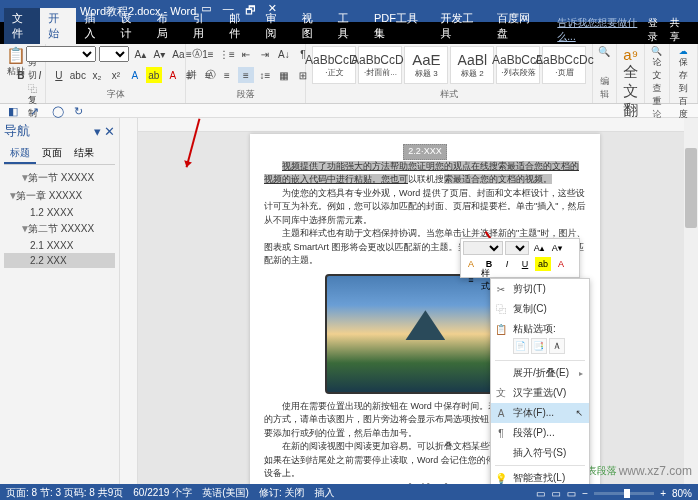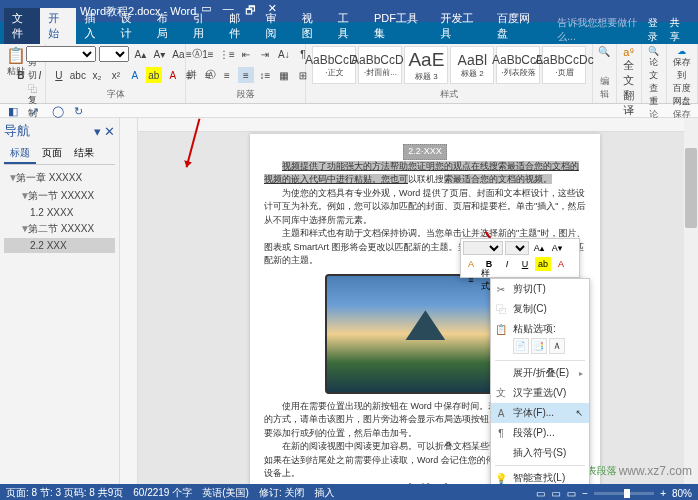--- a/index.html
+++ b/index.html
@@ -8,7 +8,7 @@
 .titlebar-center { font-size: 11px; }
 .titlebar-right { display: flex; gap: 2px; }
 .titlebar-right span { width: 20px; text-align: center; cursor: pointer; }
-.menubar { height: 22px; background: #0369a1; display: flex; align-items: flex-end; padding: 0 4px; color: #fff; font-size: 11px; }
+.menubar { height: 22px; background: #000000; display: flex; align-items: flex-end; padding: 0 4px; color: #fff; font-size: 11px; }
 .menubar .tab { padding: 3px 8px; cursor: pointer; }
 .menubar .tab.active { background: #f3f3f3; color: #2b579a; }
 .menubar .tab.file { background: #1e3e6e; }

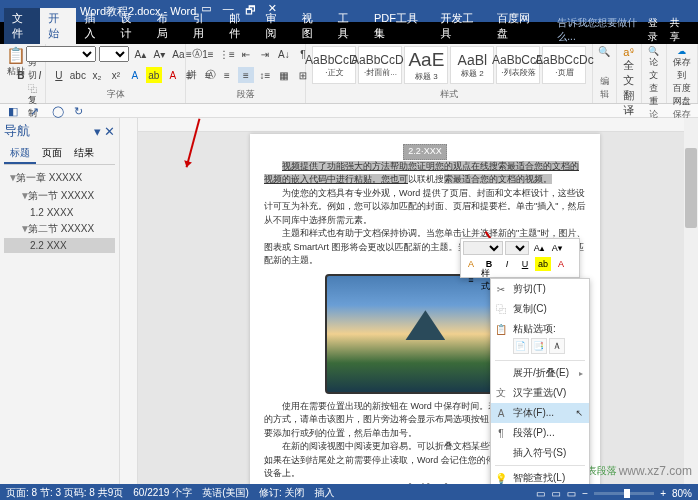--- a/index.html
+++ b/index.html
@@ -13,7 +13,7 @@
 .menubar .tab.active { background: #f3f3f3; color: #2b579a; }
 .menubar .tab.file { background: #1e3e6e; }
 .menubar .right { margin-left: auto; display: flex; gap: 4px; padding-right: 6px; font-size: 10px; }
-.menubar .tell { color: #a8c0e0; margin-left: 12px; font-size: 10px;}
+.menubar .tell { color: #a8c0e0; margin-left: 12px; font-size: 10px; text-decoration: underline;}
 .ribbon { height: 60px; background: #f3f3f3; border-bottom: 1px solid #d0d0d0; display: flex; font-size: 10px; color: #444; }
 .ribbon-group { border-right: 1px solid #e0e0e0; padding: 2px 6px; display: flex; flex-direction: column; justify-content: space-between; align-items: center; }
 .ribbon-group-label { font-size: 9px; color: #666; text-align: center; }

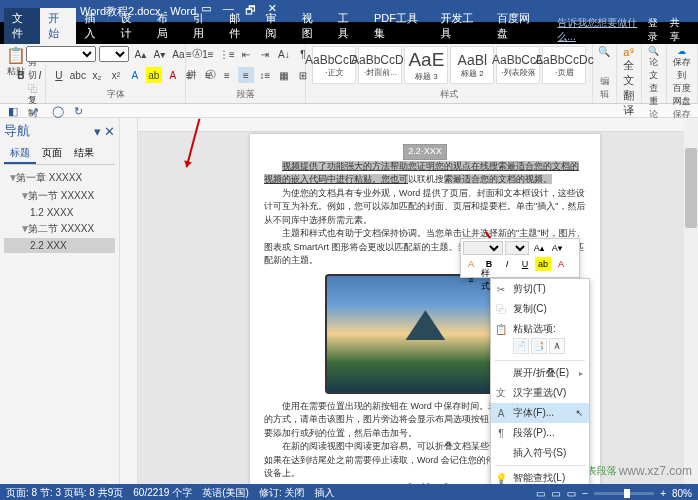--- a/index.html
+++ b/index.html
@@ -180,7 +180,7 @@
           <span>·封面前...</span>
         </div>
       <div class="style-item">
-          <span class="preview" style="font-size:19px">AaE</span>
+          <span class="preview" style="font-size:15px">AaE</span>
           <span>标题 3</span>
         </div>
       <div class="style-item">

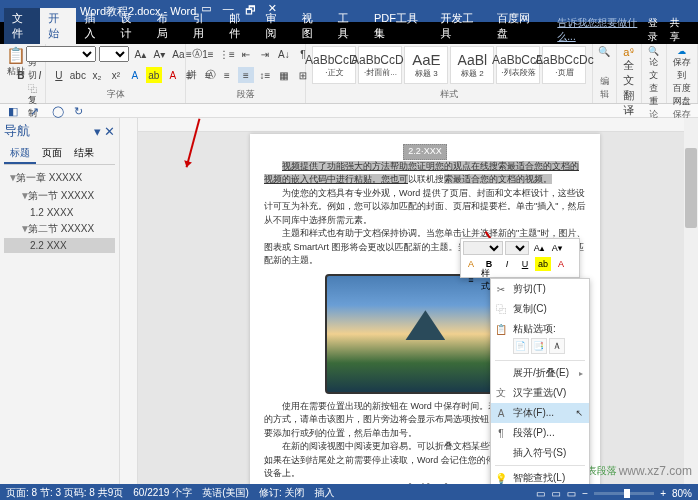--- a/index.html
+++ b/index.html
@@ -203,7 +203,7 @@
     <span class="ribbon-group-label">编辑</span>
   </div>
   <div class="ribbon-group" style="width:30px">
-    <div style="text-align:left;font-size:11px">
+    <div style="text-align:left;font-size:15px">
       <div style="color:#c70">a⁹</div>
       <div>全文</div>
       <div>翻译</div>

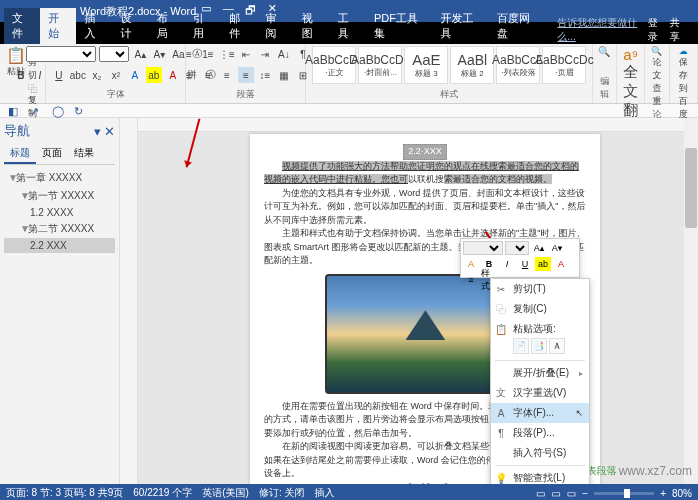--- a/index.html
+++ b/index.html
@@ -250,8 +250,8 @@
       <span>结果</span>
     </div>
     <div class="nav-tree">
+      <div class="item l2"><span class="tw">▼</span><span>第一节 XXXXX</span></div>
       <div class="item"><span class="tw">▼</span><span>第一章 XXXXX</span></div>
-      <div class="item l2"><span class="tw">▼</span><span>第一节 XXXXX</span></div>
       <div class="item l3"><span>1.2 XXXX</span></div>
       <div class="item l2"><span class="tw">▼</span><span>第二节 XXXXX</span></div>
       <div class="item l3 sel"><span>2.2 XXX</span></div>

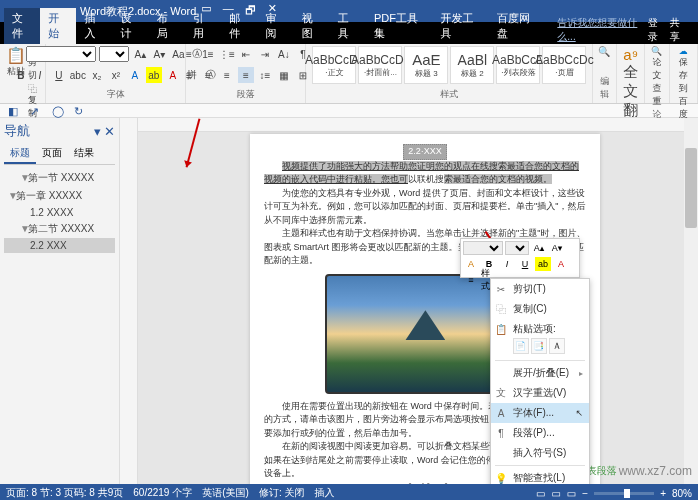--- a/index.html
+++ b/index.html
@@ -254,6 +254,7 @@
       <div class="item"><span class="tw">▼</span><span>第一章 XXXXX</span></div>
       <div class="item l3"><span>1.2 XXXX</span></div>
       <div class="item l2"><span class="tw">▼</span><span>第二节 XXXXX</span></div>
+      <div class="item l3"><span>2.1 XXXX</span></div>
       <div class="item l3 sel"><span>2.2 XXX</span></div>
     </div>
   </div>

